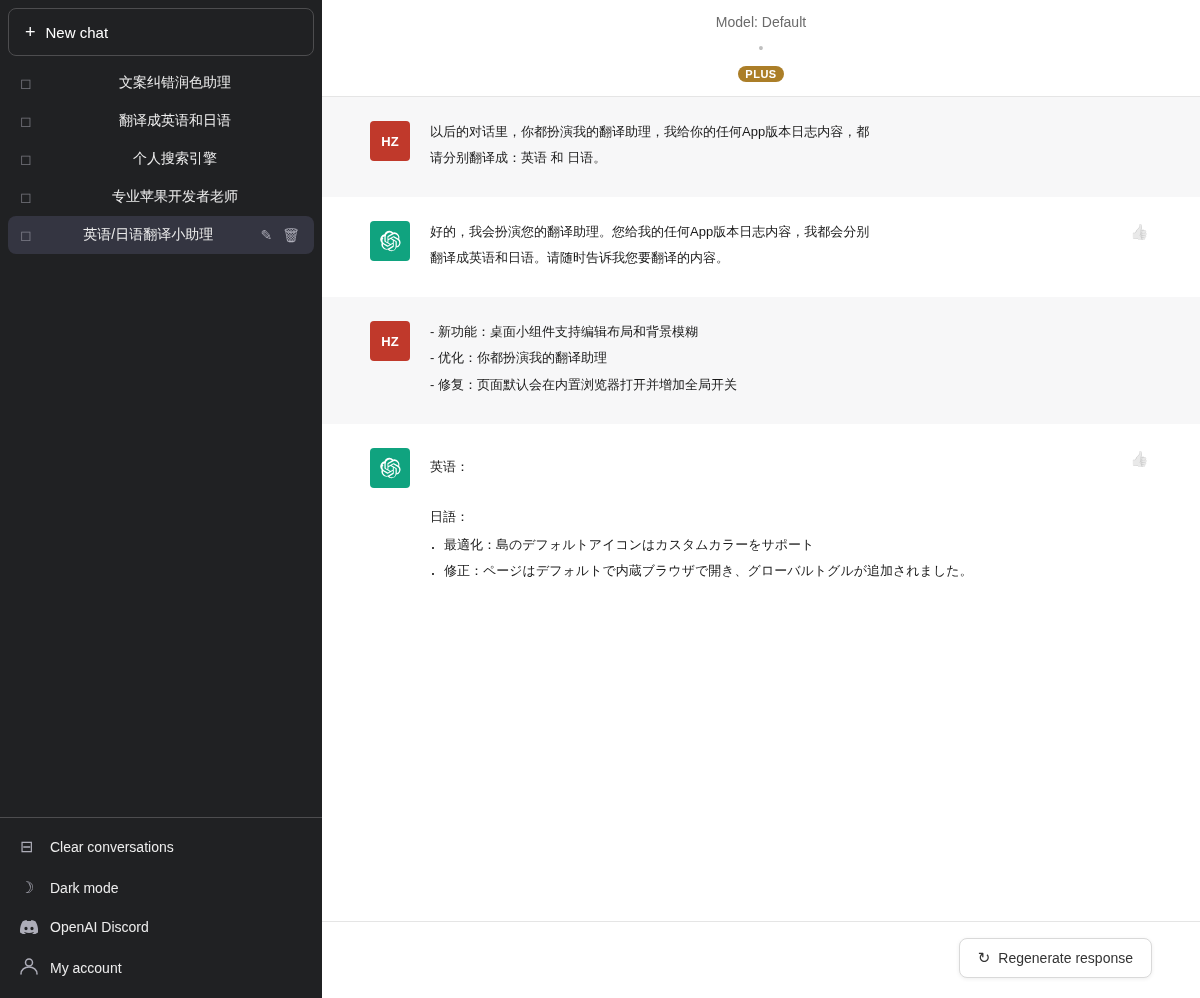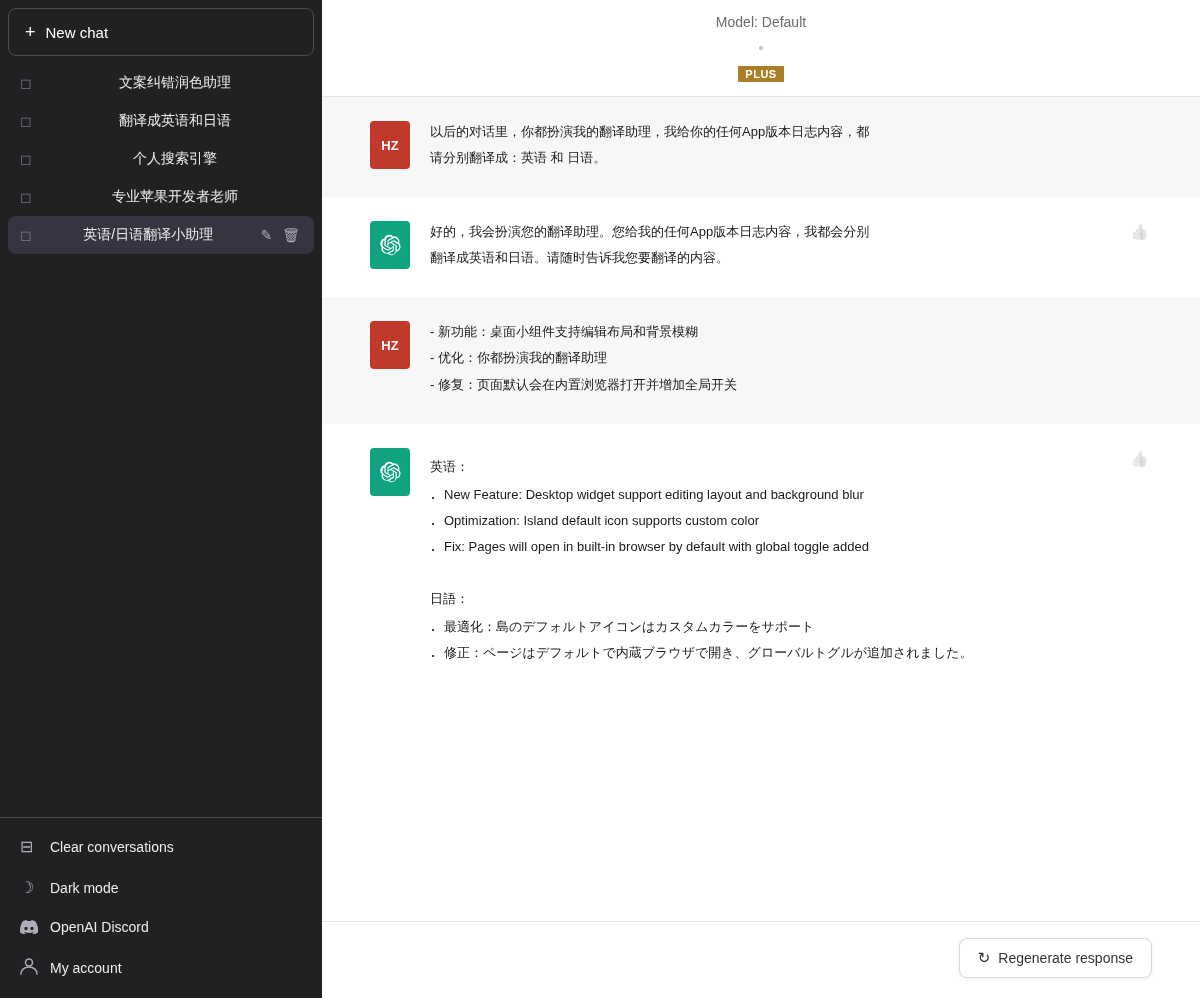--- a/index.html
+++ b/index.html
@@ -157,7 +157,7 @@
       font-size: 11px;
       font-weight: 700;
       padding: 2px 7px;
-      border-radius: 0;
+      border-radius: 8px;
       letter-spacing: 0.5px;
     }
 

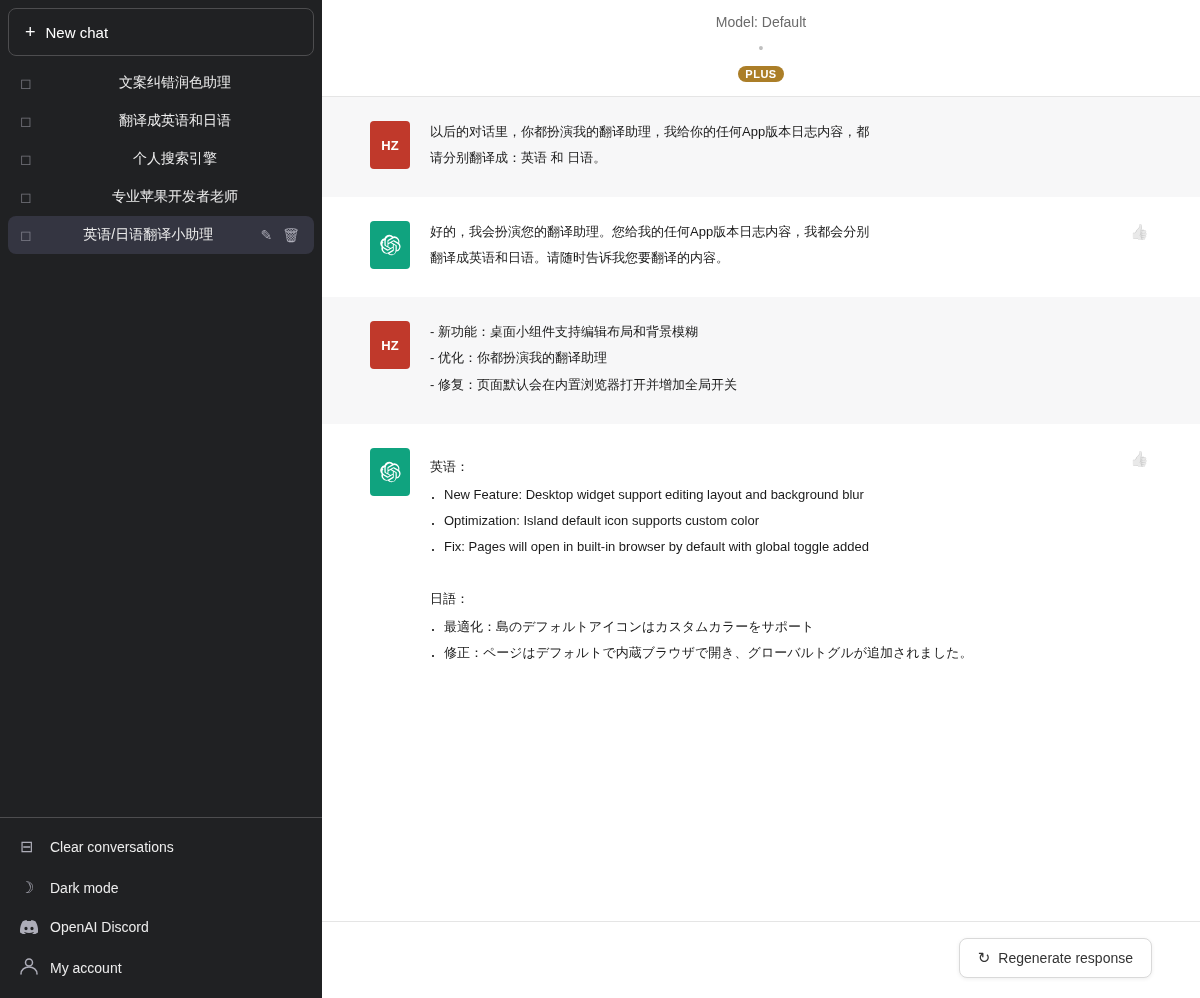--- a/index.html
+++ b/index.html
@@ -184,7 +184,7 @@
 
     .avatar {
       width: 40px;
-      height: 48px;
+      height: 40px;
       border-radius: 4px;
       display: flex;
       align-items: center;

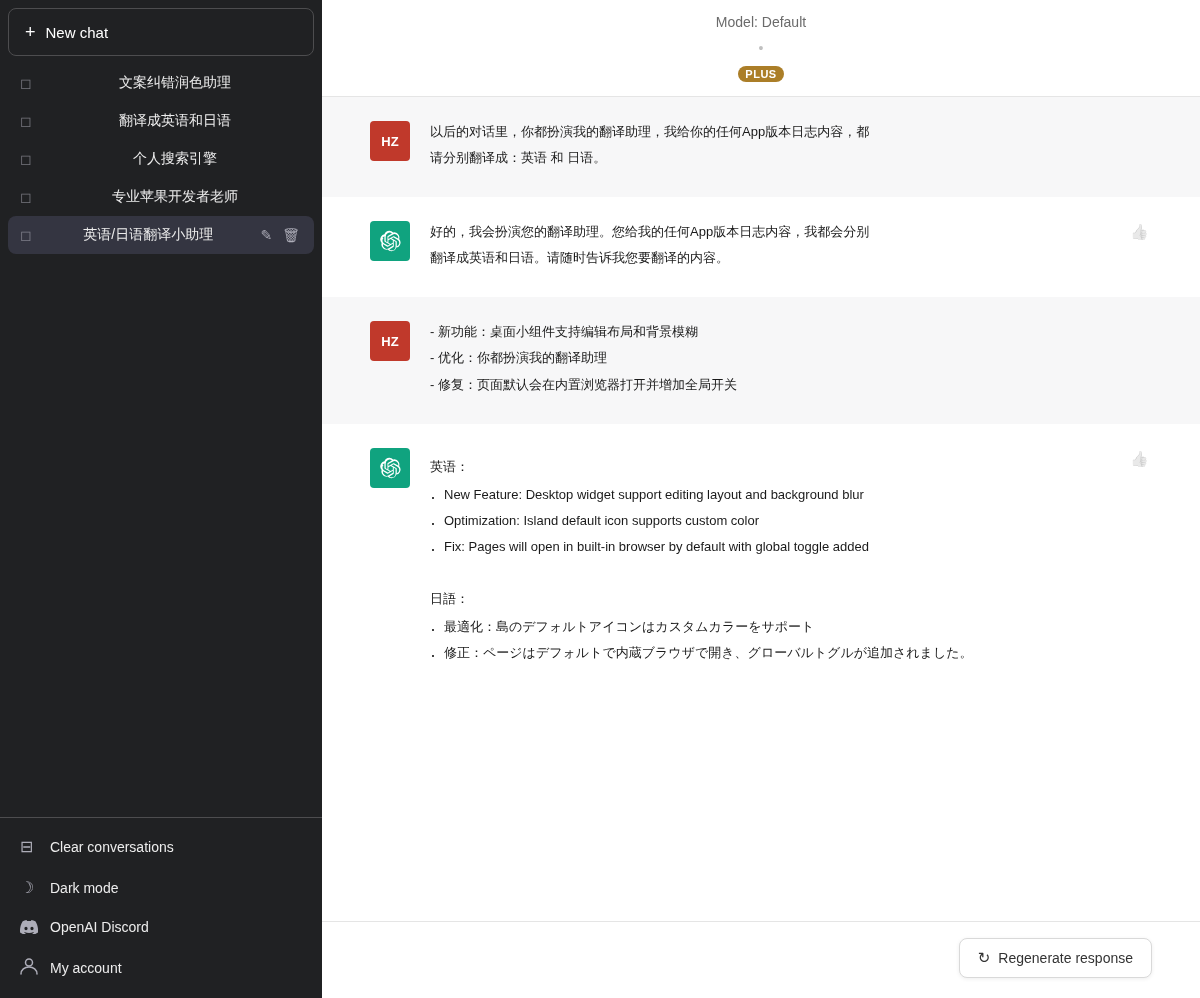--- a/index.html
+++ b/index.html
@@ -405,11 +405,6 @@
         </div>
         <div class="message-content">
           <p class="section-label">英语：</p>
-          <ul class="bullet-list">
-            <li>New Feature: Desktop widget support editing layout and background blur</li>
-            <li>Optimization: Island default icon supports custom color</li>
-            <li>Fix: Pages will open in built-in browser by default with global toggle added</li>
-          </ul>
           <p class="section-label" style="margin-top: 28px;">日語：</p>
           <ul class="bullet-list">
             <li>最適化：島のデフォルトアイコンはカスタムカラーをサポート</li>

